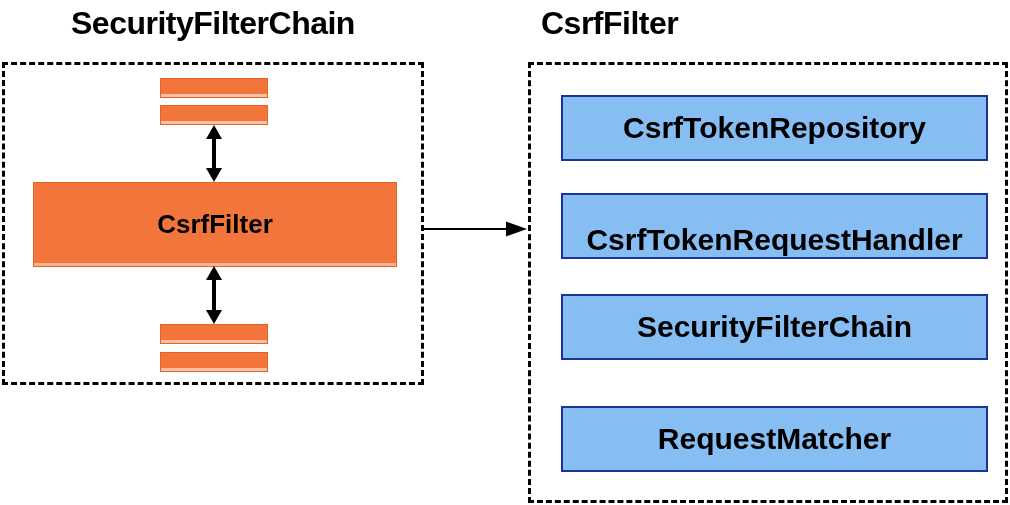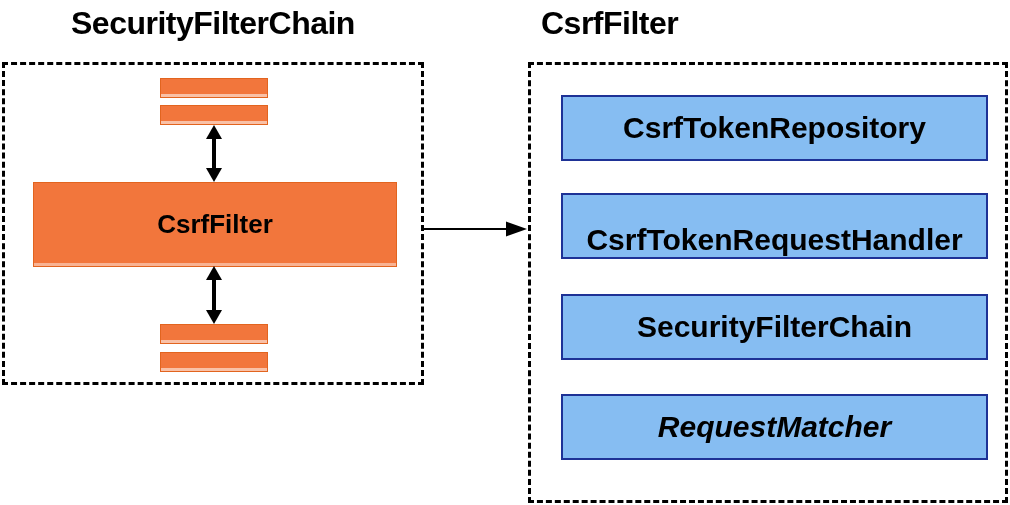--- a/index.html
+++ b/index.html
@@ -87,7 +87,7 @@
   .comp-1 { top: 95px; }
   .comp-2 { top: 193px; align-items: flex-end; }
   .comp-3 { top: 294px; }
-  .comp-4 { top: 394px; font-style: italic; }
+  .comp-4 { top: 406px; }
 
   .arrows {
     position: absolute;

